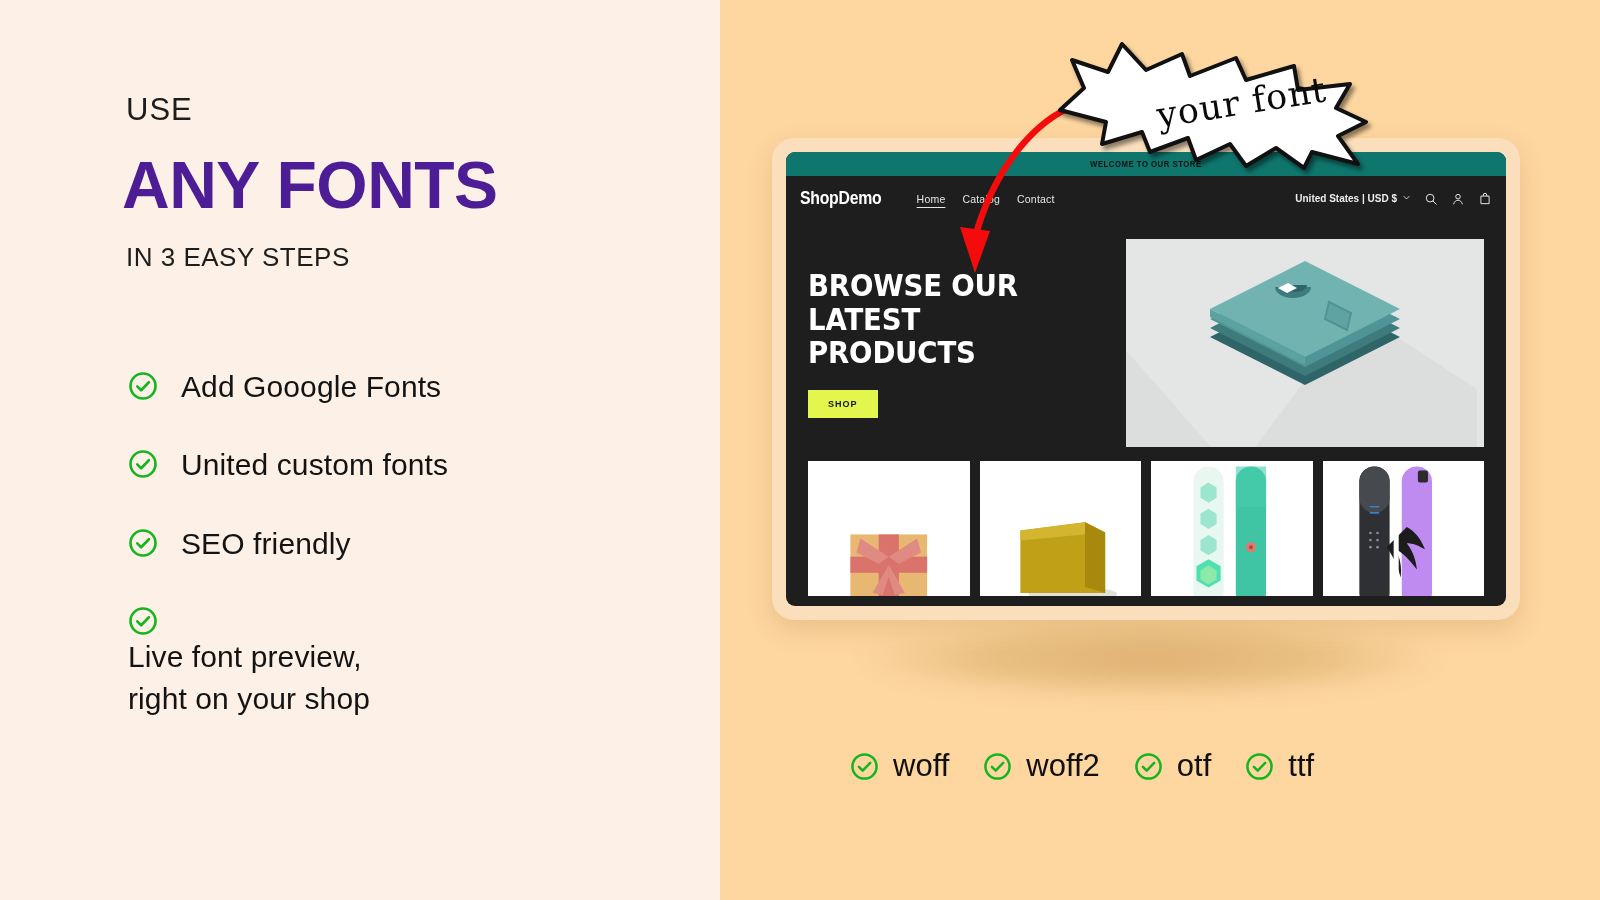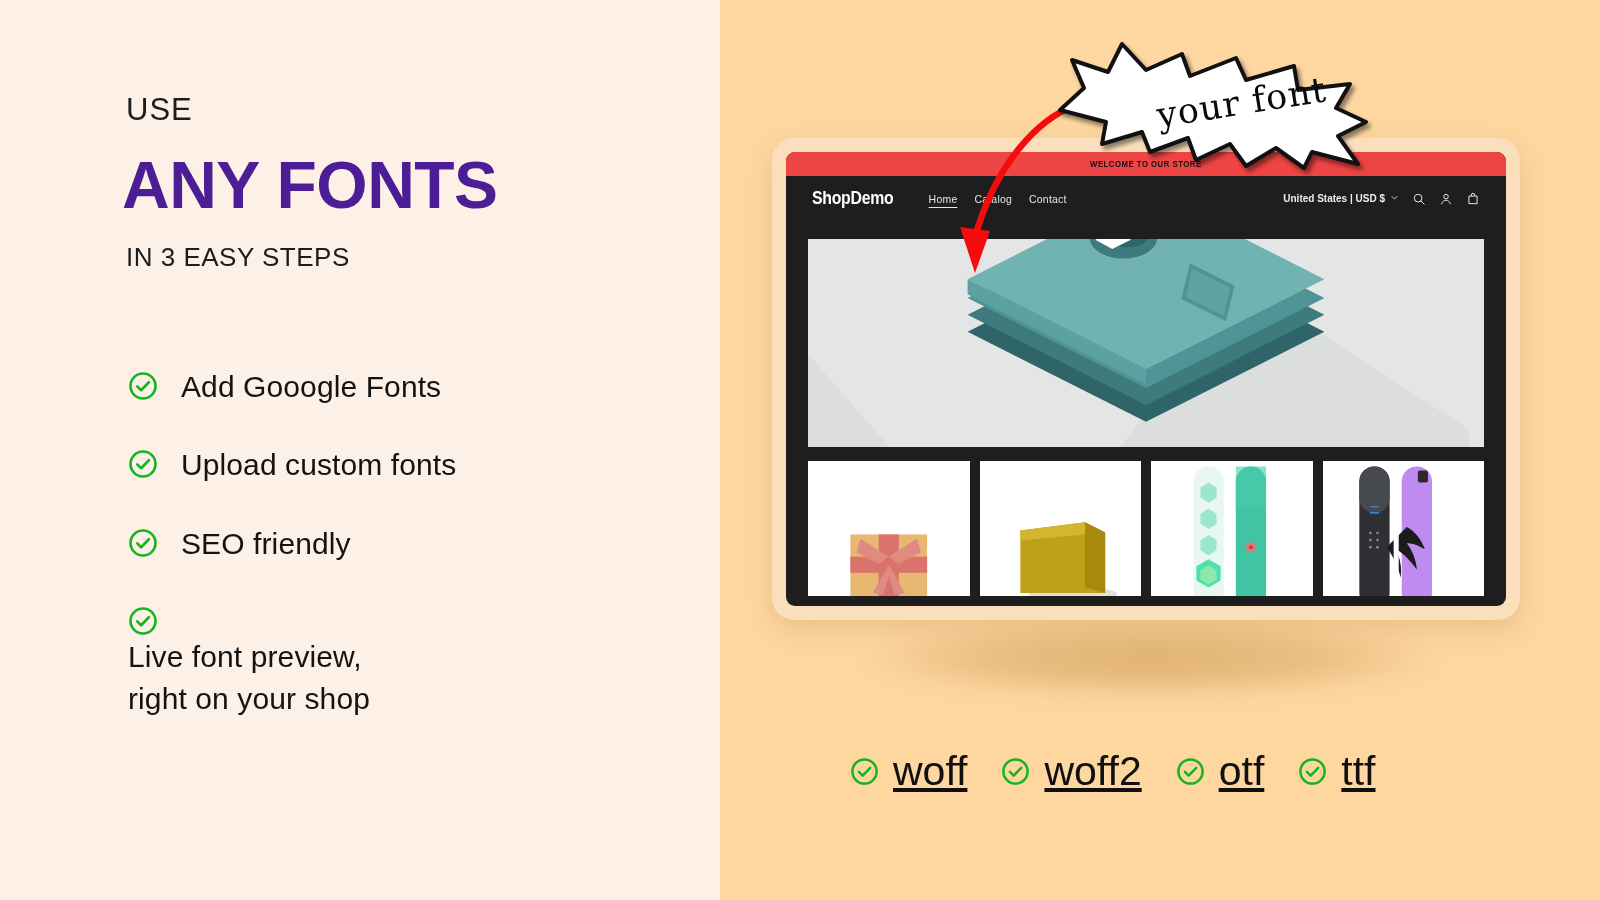--- a/index.html
+++ b/index.html
@@ -72,7 +72,7 @@
 
   
   #announcement-bar {
-    height:24px; background:#ef4444; display:flex; align-items:center; justify-content:center;
+    height:24px; background:#0f766e; display:flex; align-items:center; justify-content:center;
   }
   #announcement-text {
     font-size:9px; font-weight:700; letter-spacing:.6px; color:#121212;

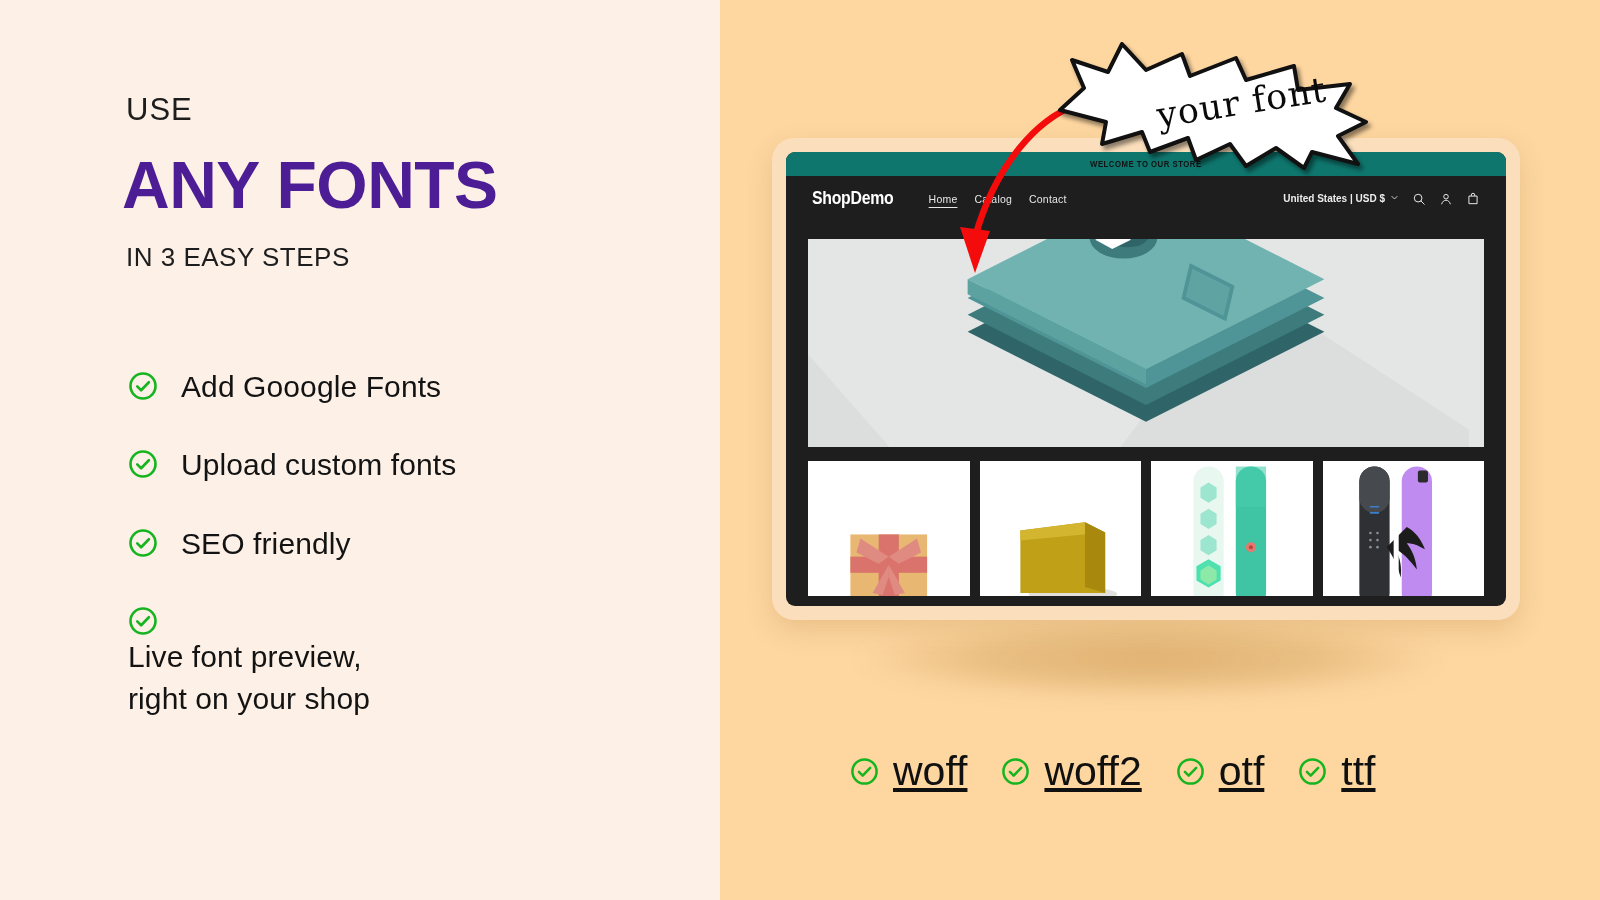--- a/index.html
+++ b/index.html
@@ -83,7 +83,7 @@
   
   #shop-nav {
     height:45px; background:#1E1E1E; display:flex; align-items:center;
-    padding:0 26px; color:#F2F2F2;
+    padding:0 14px; color:#F2F2F2;
   }
   #shop-logo {
     font-size:18px; font-weight:700; letter-spacing:-.3px; color:#FFFFFF;

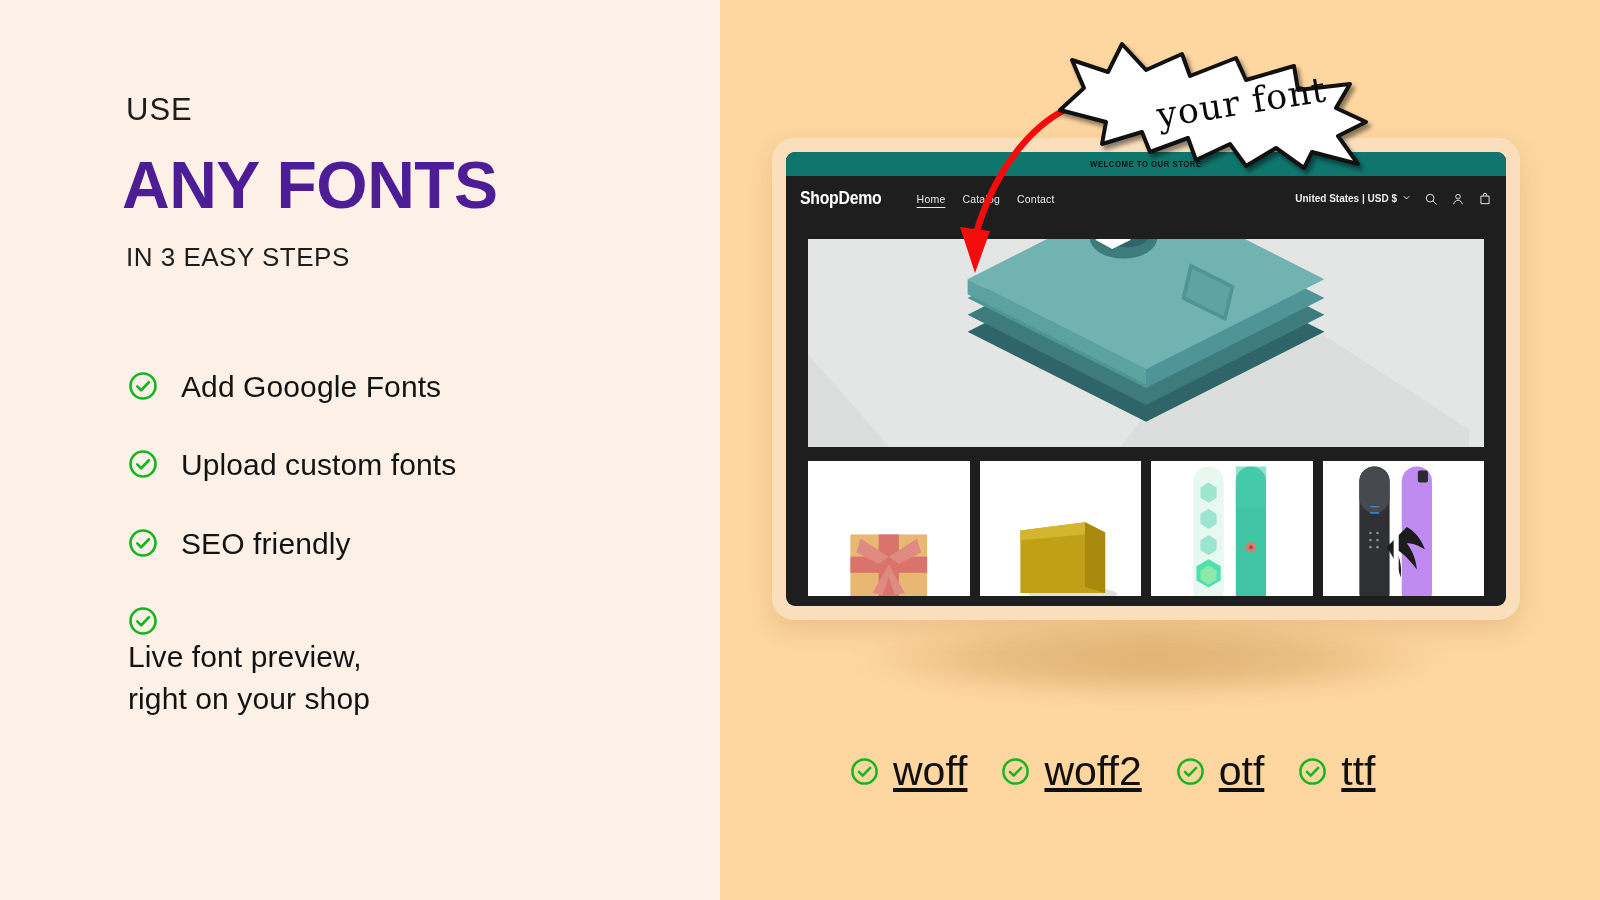--- a/index.html
+++ b/index.html
@@ -223,6 +223,13 @@
     </div>
 
     <div id="hero">
+      <div id="hero-copy">
+        <div id="hero-heading">
+          <div>BROWSE OUR</div>
+          <div>LATEST PRODUCTS</div>
+        </div>
+        <span id="shop-button">SHOP</span>
+      </div>
       <div id="hero-image">
         <svg viewBox="0 0 360 208" preserveAspectRatio="xMidYMid slice">
           <path d="M232 72 L352 150 L352 208 L130 208 Z" fill="#DCDEDE"></path>

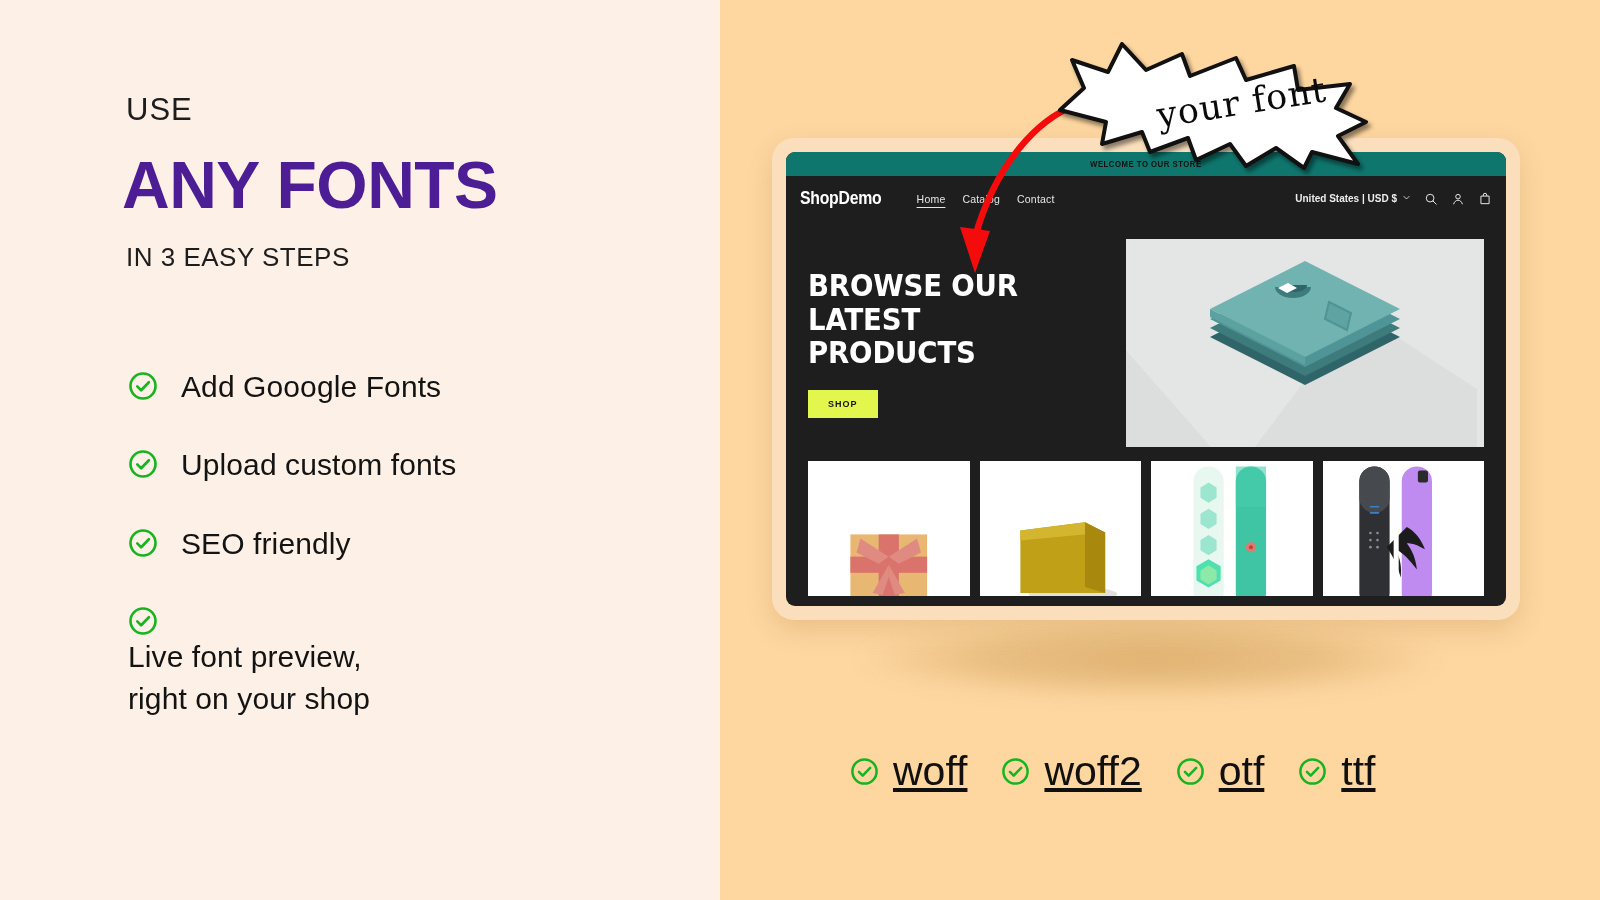--- a/index.html
+++ b/index.html
@@ -156,7 +156,7 @@
           <path d="M7.4 12.3l3.1 3.1 6.2-6.4" fill="none" stroke="#16B520" stroke-width="2.1" stroke-linecap="round" stroke-linejoin="round"></path>
         </svg>
     </span>
-    <span class="feature-label">Upload custom fonts</span>
+    <span class="feature-label">United custom fonts</span>
   </div>
 
   <div class="feature-row">

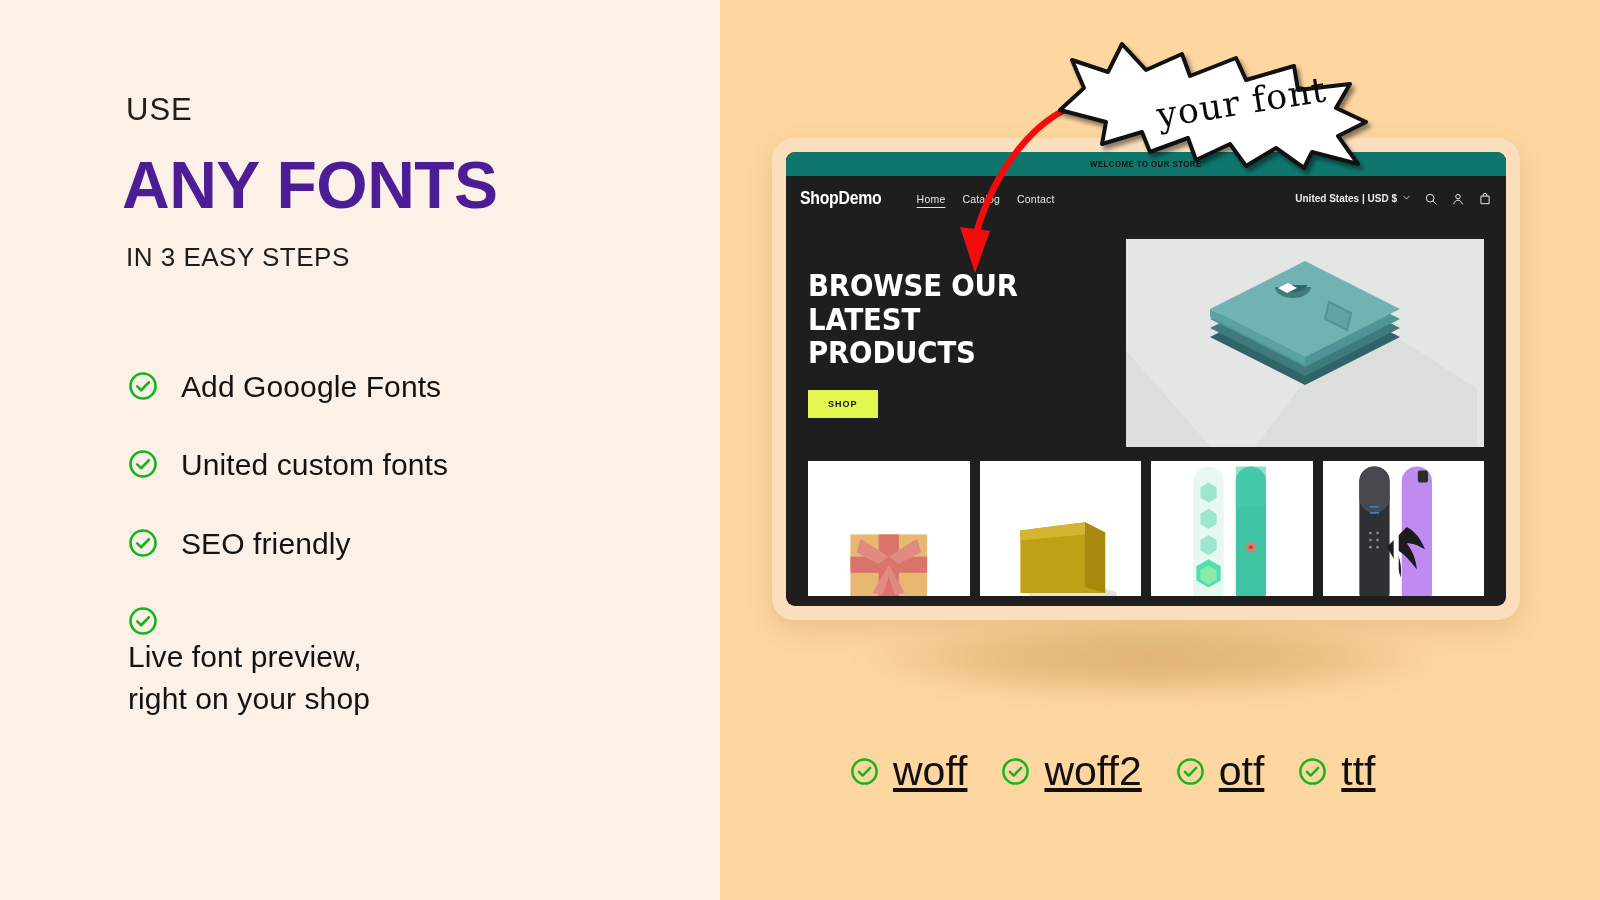--- a/index.html
+++ b/index.html
@@ -126,7 +126,7 @@
   }
   .format-badge { display:flex; align-items:center; gap:14px; }
   .format-badge .check-icon { width:29px; height:29px; margin:0; }
-  .format-label { font-size:41px; color:#101010; font-weight:400;text-decoration:underline; }
+  .format-label { font-size:31px; color:#101010; font-weight:400; }
 </style>
 </head>
 <body>

